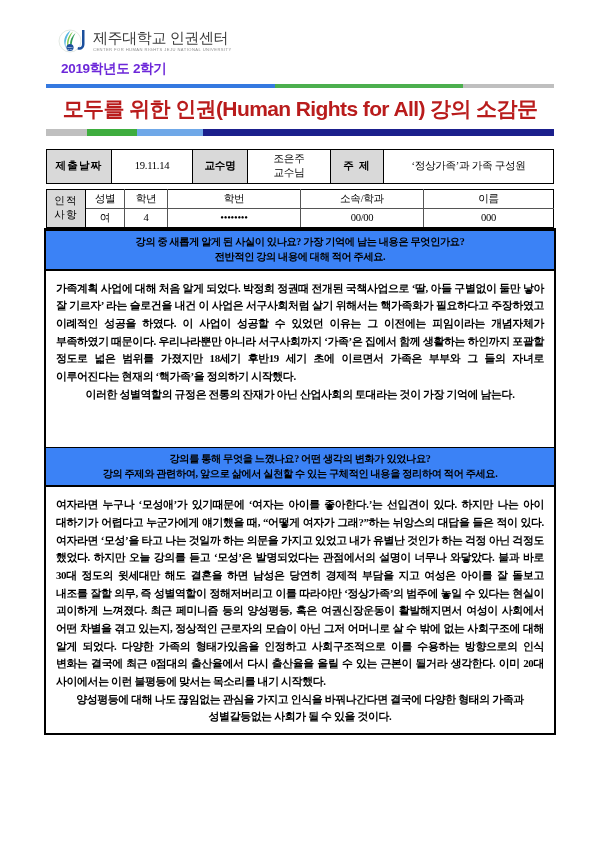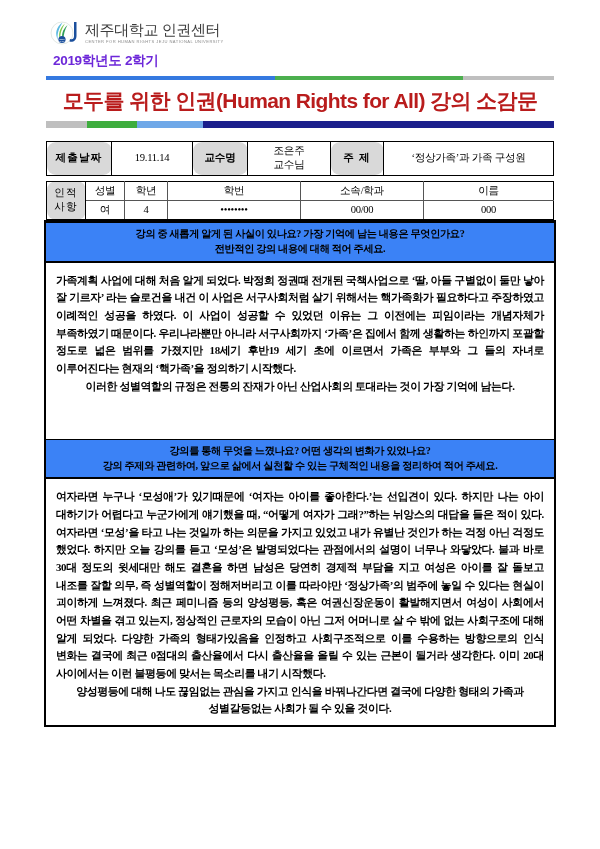--- a/index.html
+++ b/index.html
@@ -21,7 +21,7 @@
     width: 600px;
     height: 849px;
     box-sizing: border-box;
-    padding: 8px;
+    padding: 16px;
     position: relative;
   }
 

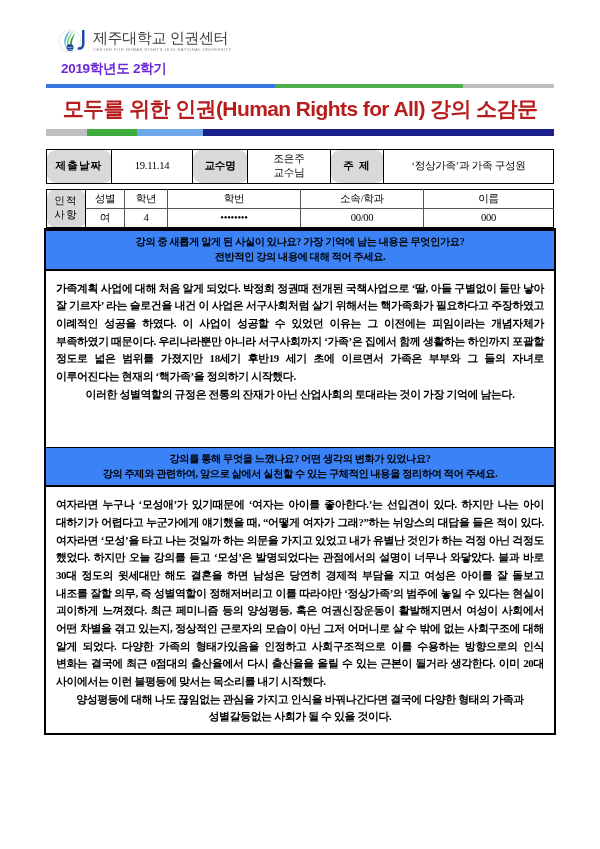--- a/index.html
+++ b/index.html
@@ -119,7 +119,6 @@
     background: #d9d9d9;
     font-weight: bold;
     letter-spacing: 1.2px;
-    border-radius: 9px;
   }
   .tbl td.hd-tight { letter-spacing: -0.2px; font-family: Liberation Mono, monospace; }
   .row-h { height: 28px; }

